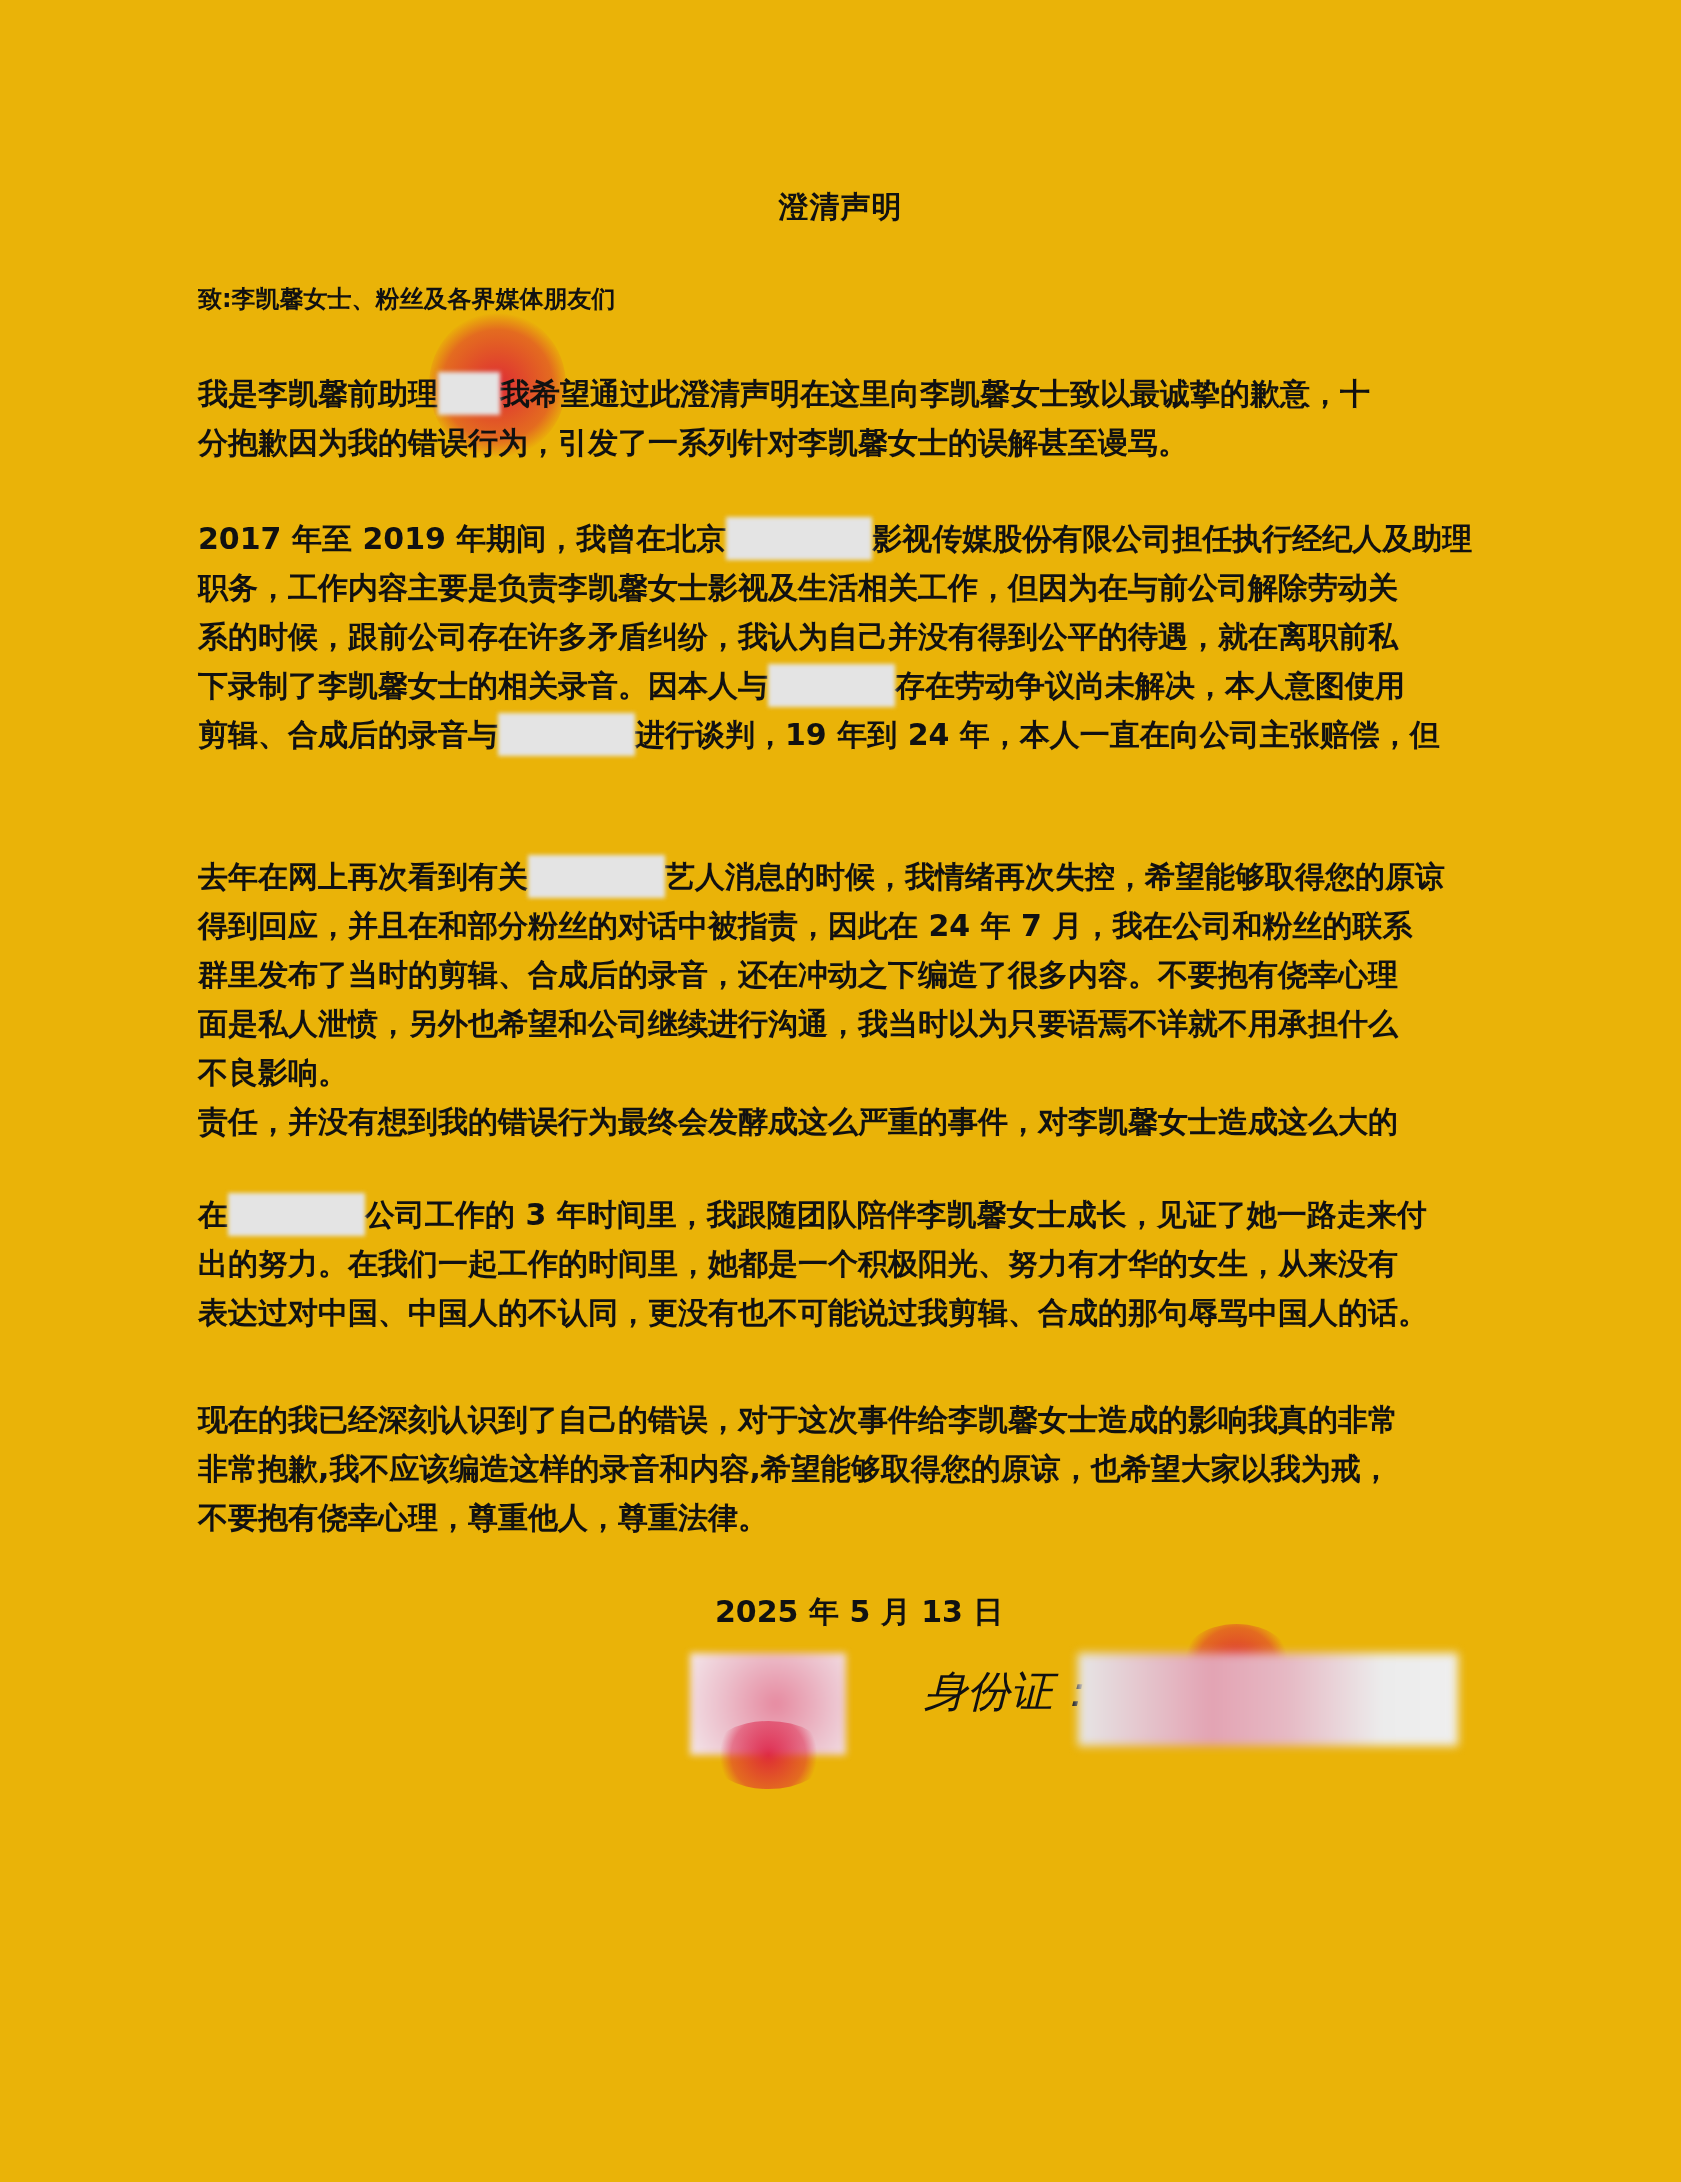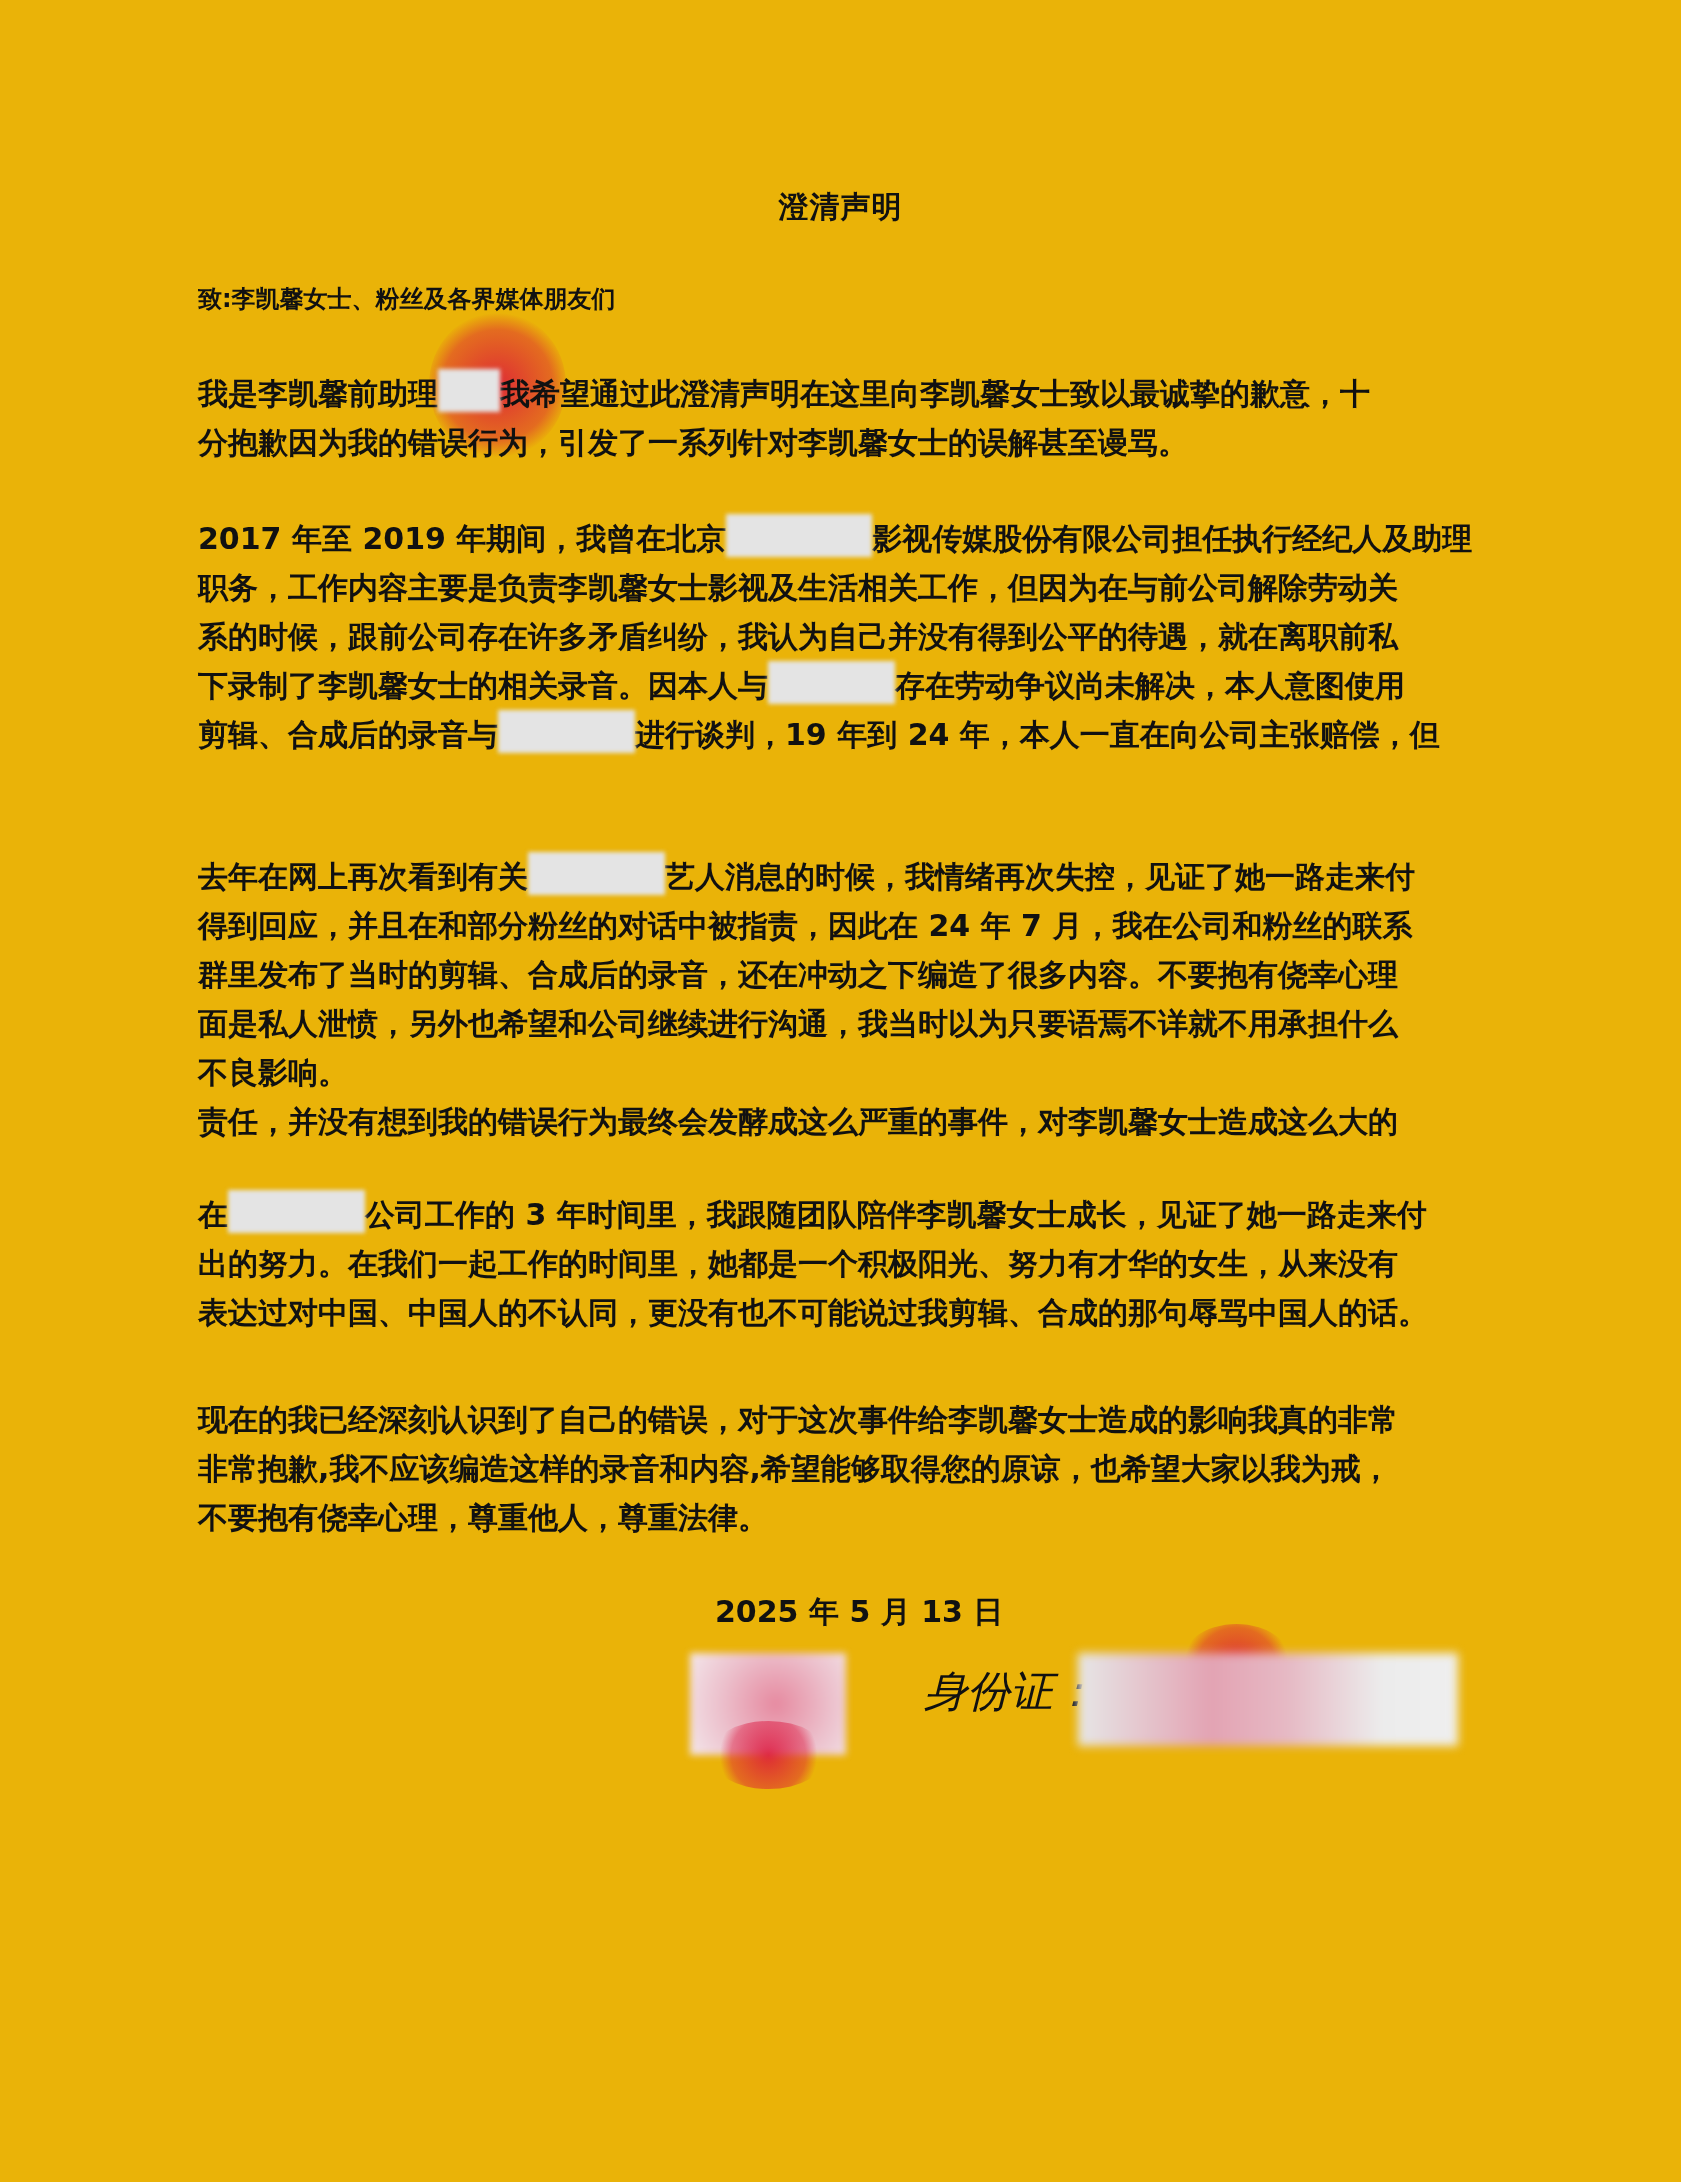--- a/index.html
+++ b/index.html
@@ -11,7 +11,7 @@
     .salutation { position: absolute; left: 198px; top: 283px; font-size: 24px; font-weight: bold; }
     .para { position: absolute; left: 198px; width: 1297px; }
     .line { height: 49px; line-height: 49px; font-size: 30px; font-weight: bold; white-space: nowrap;
-            display: flex; align-items: flex-start; }
+            display: flex; align-items: center; }
     .line span { white-space: pre; }
     .redact { display: inline-block; height: 43px; background: #e4e4e4;
               filter: blur(2px); vertical-align: middle; }

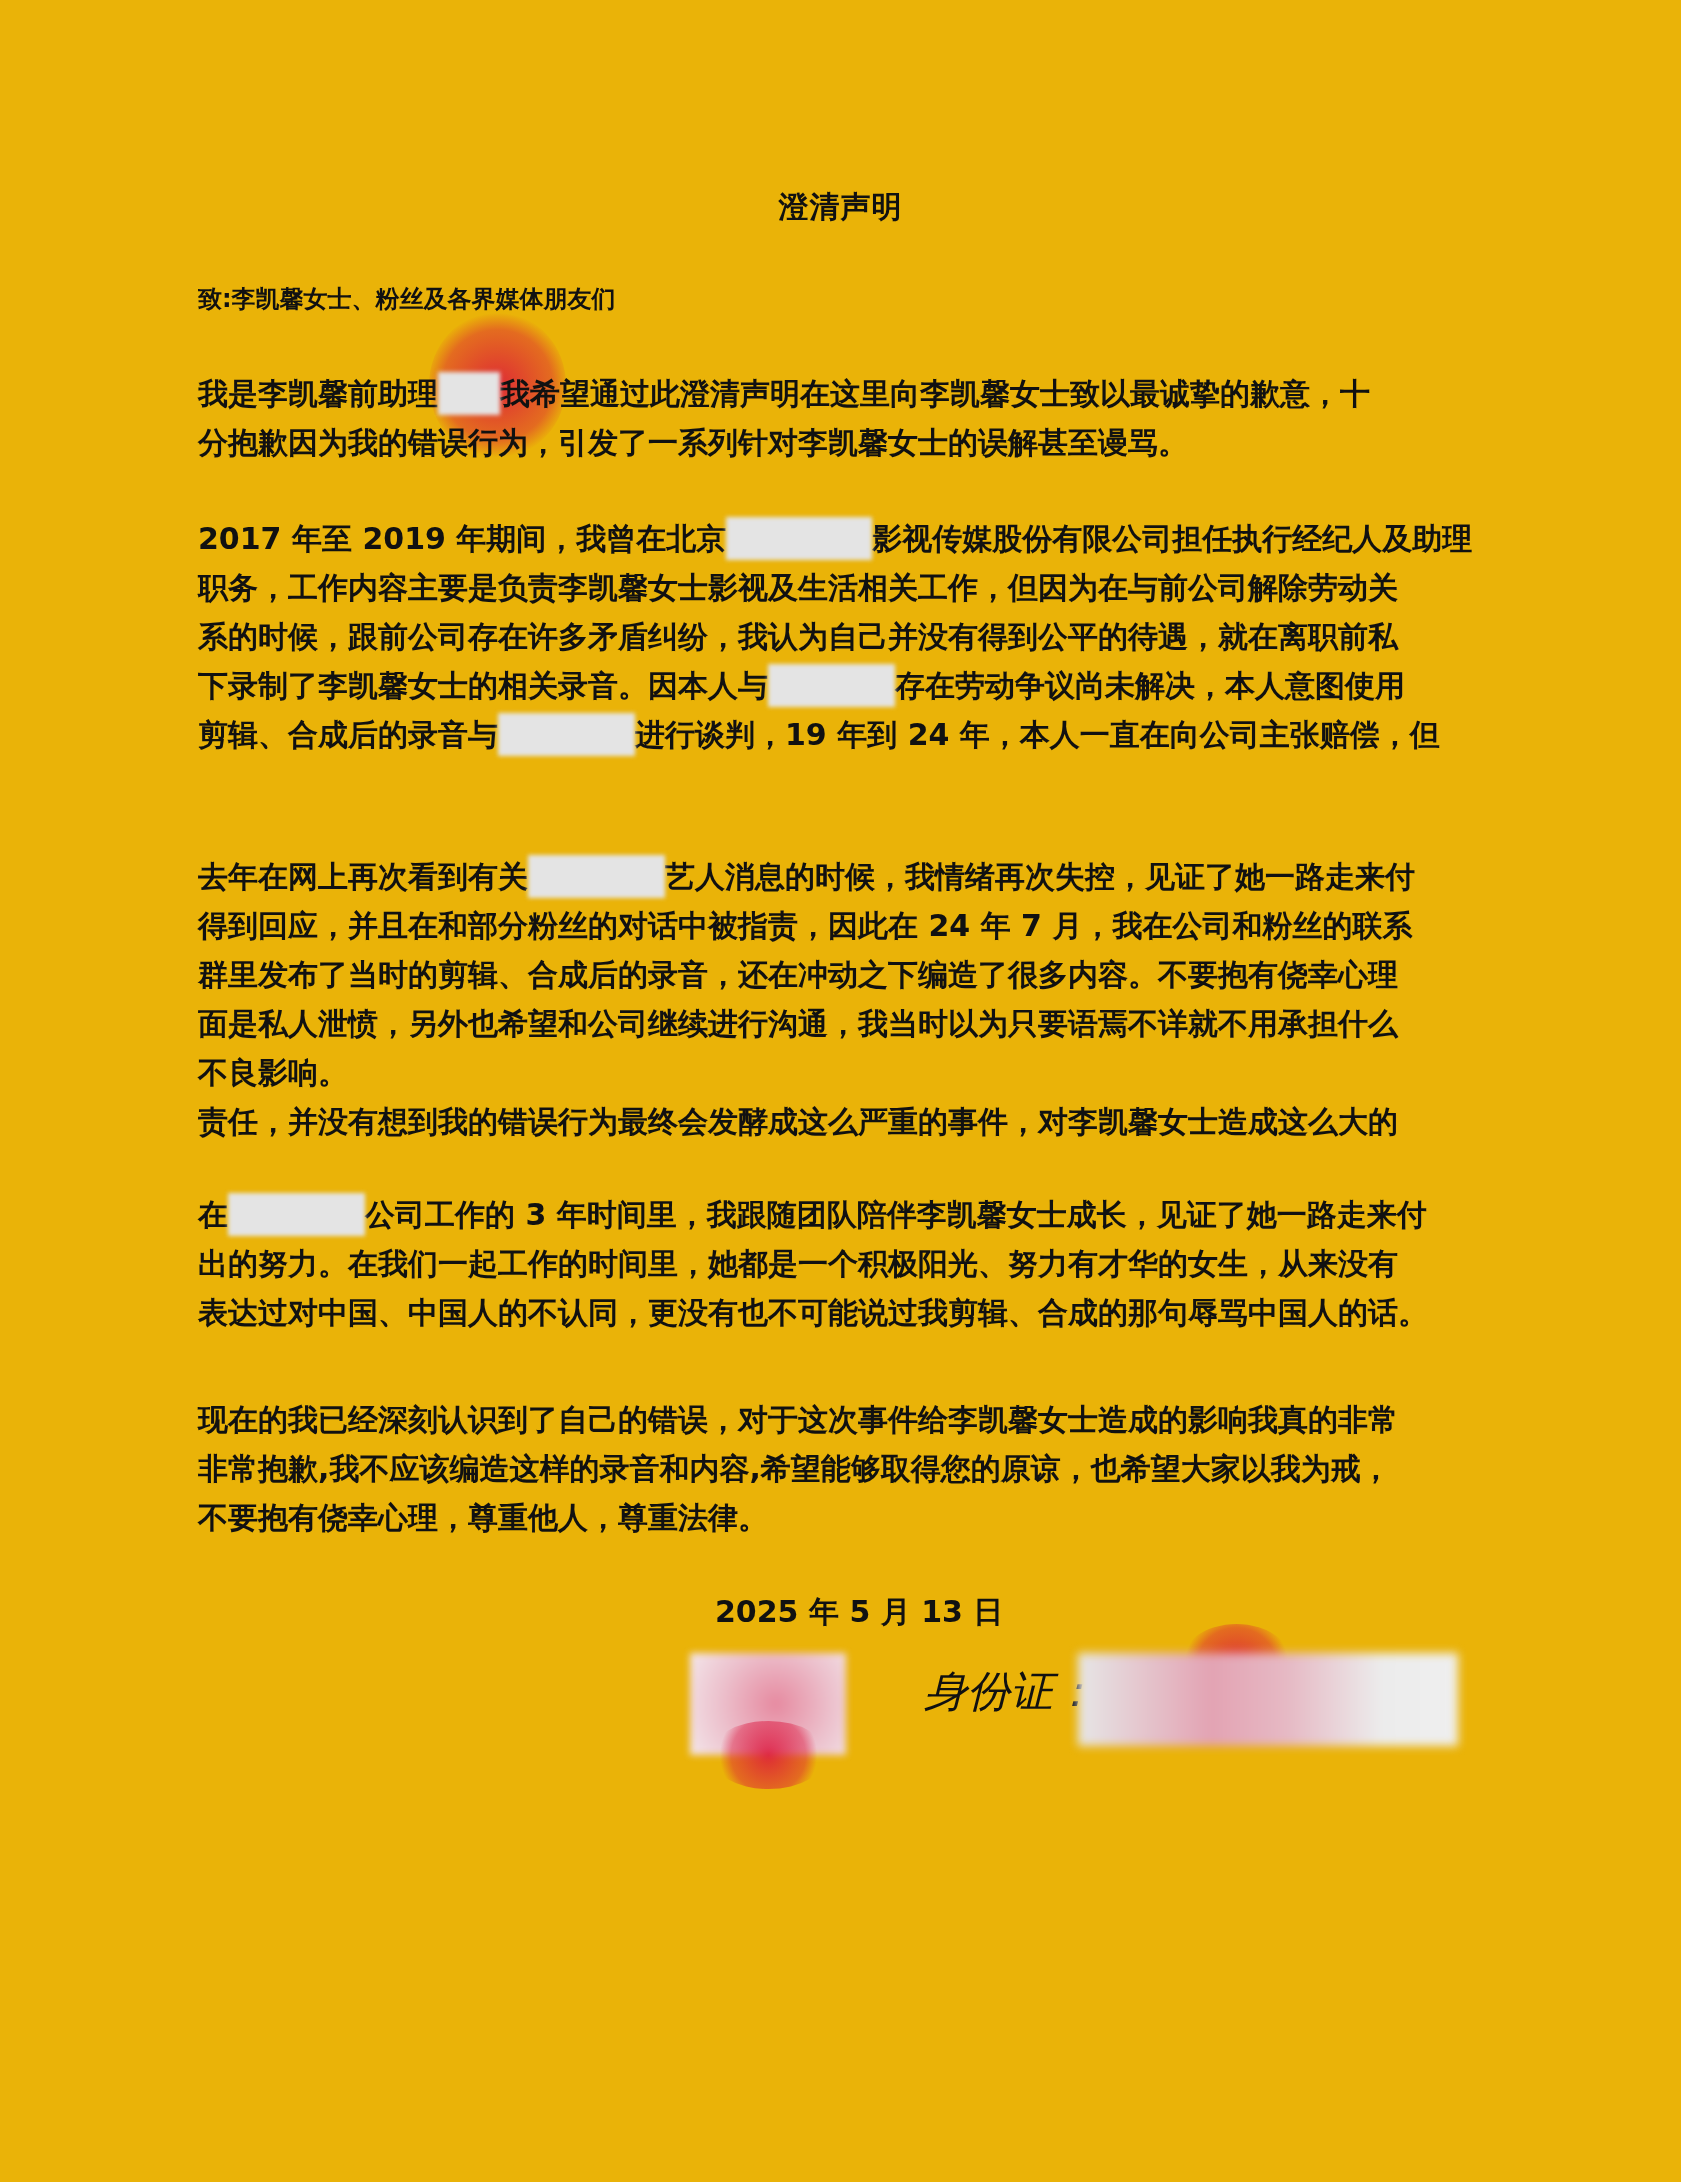--- a/index.html
+++ b/index.html
@@ -78,7 +78,7 @@
     <div class="line">
       <span>去年在网上再次看到有关</span>
       <span class="redact" style="width:137px;"></span>
-      <span>艺人消息的时候，我情绪再次失控，见证了她一路走来付</span>
+      <span>艺人消息的时候，我情绪再次失控，希望能够取得您的原谅</span>
     </div>
     <div class="line">
       <span>得到回应，并且在和部分粉丝的对话中被指责，因此在 24 年 7 月，我在公司和粉丝的联系</span>

